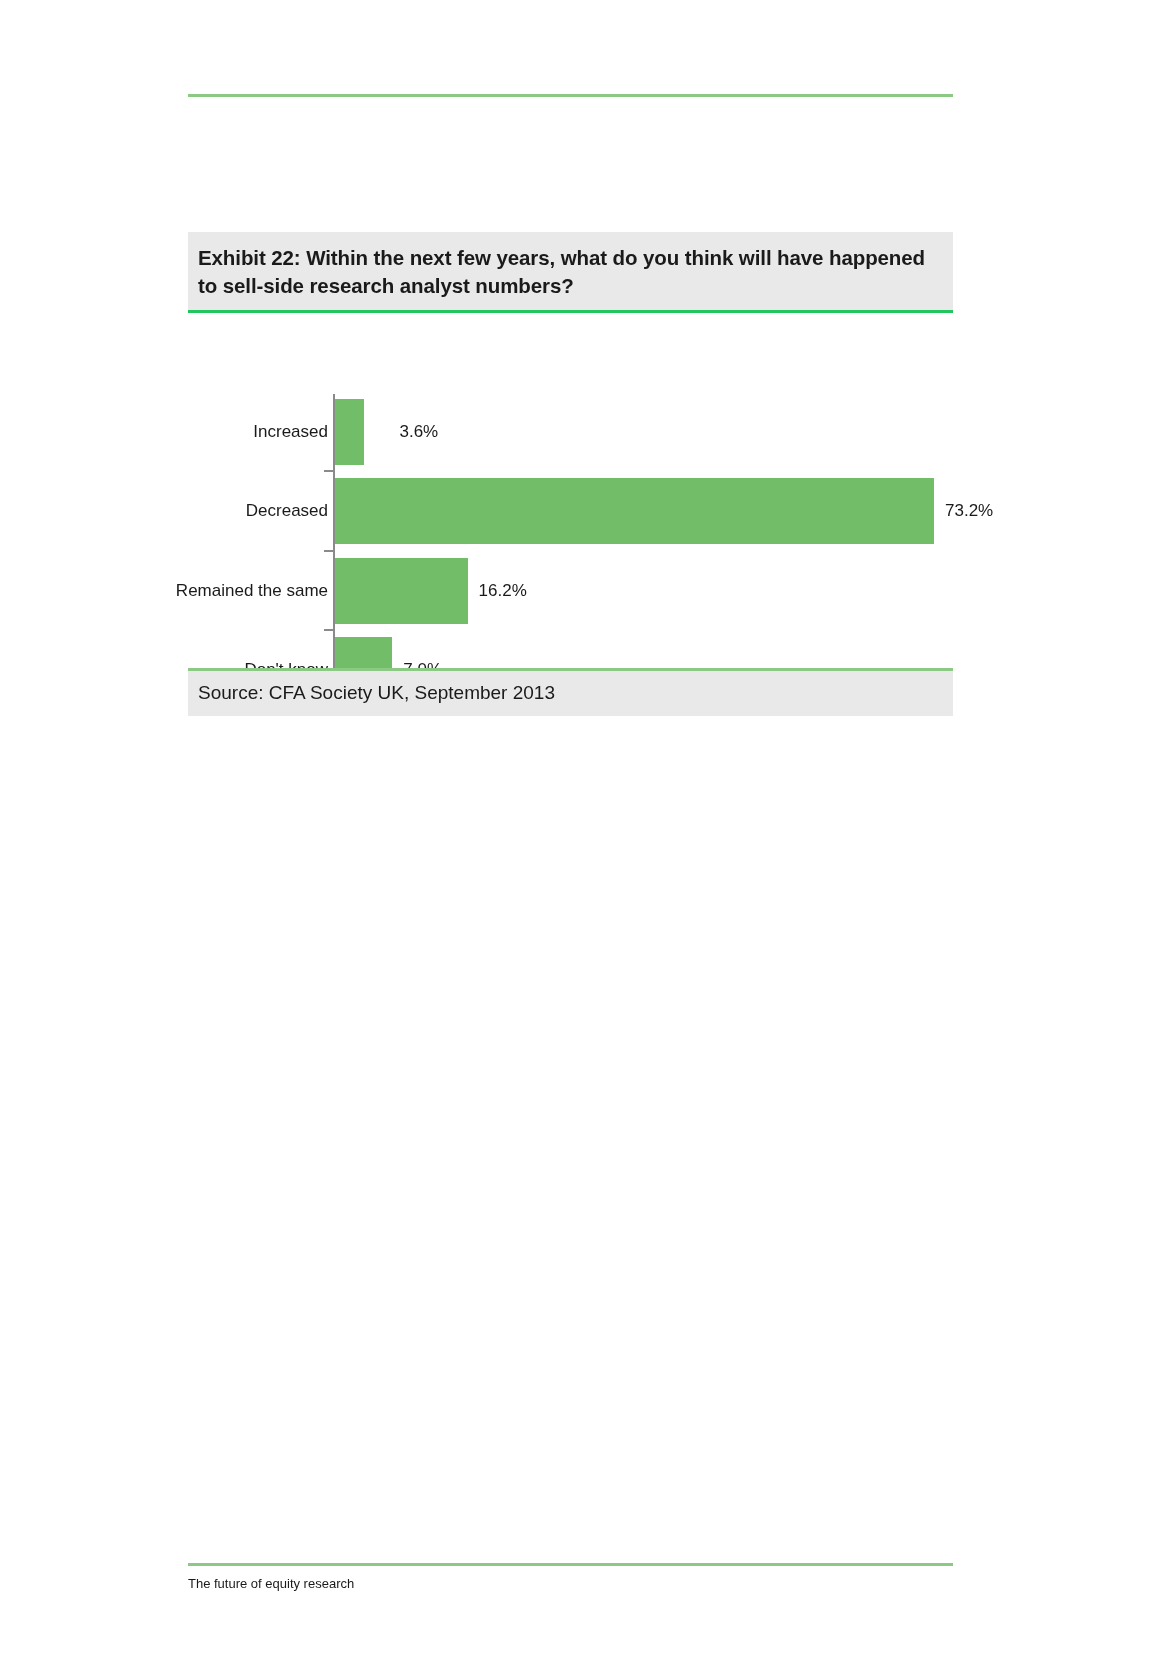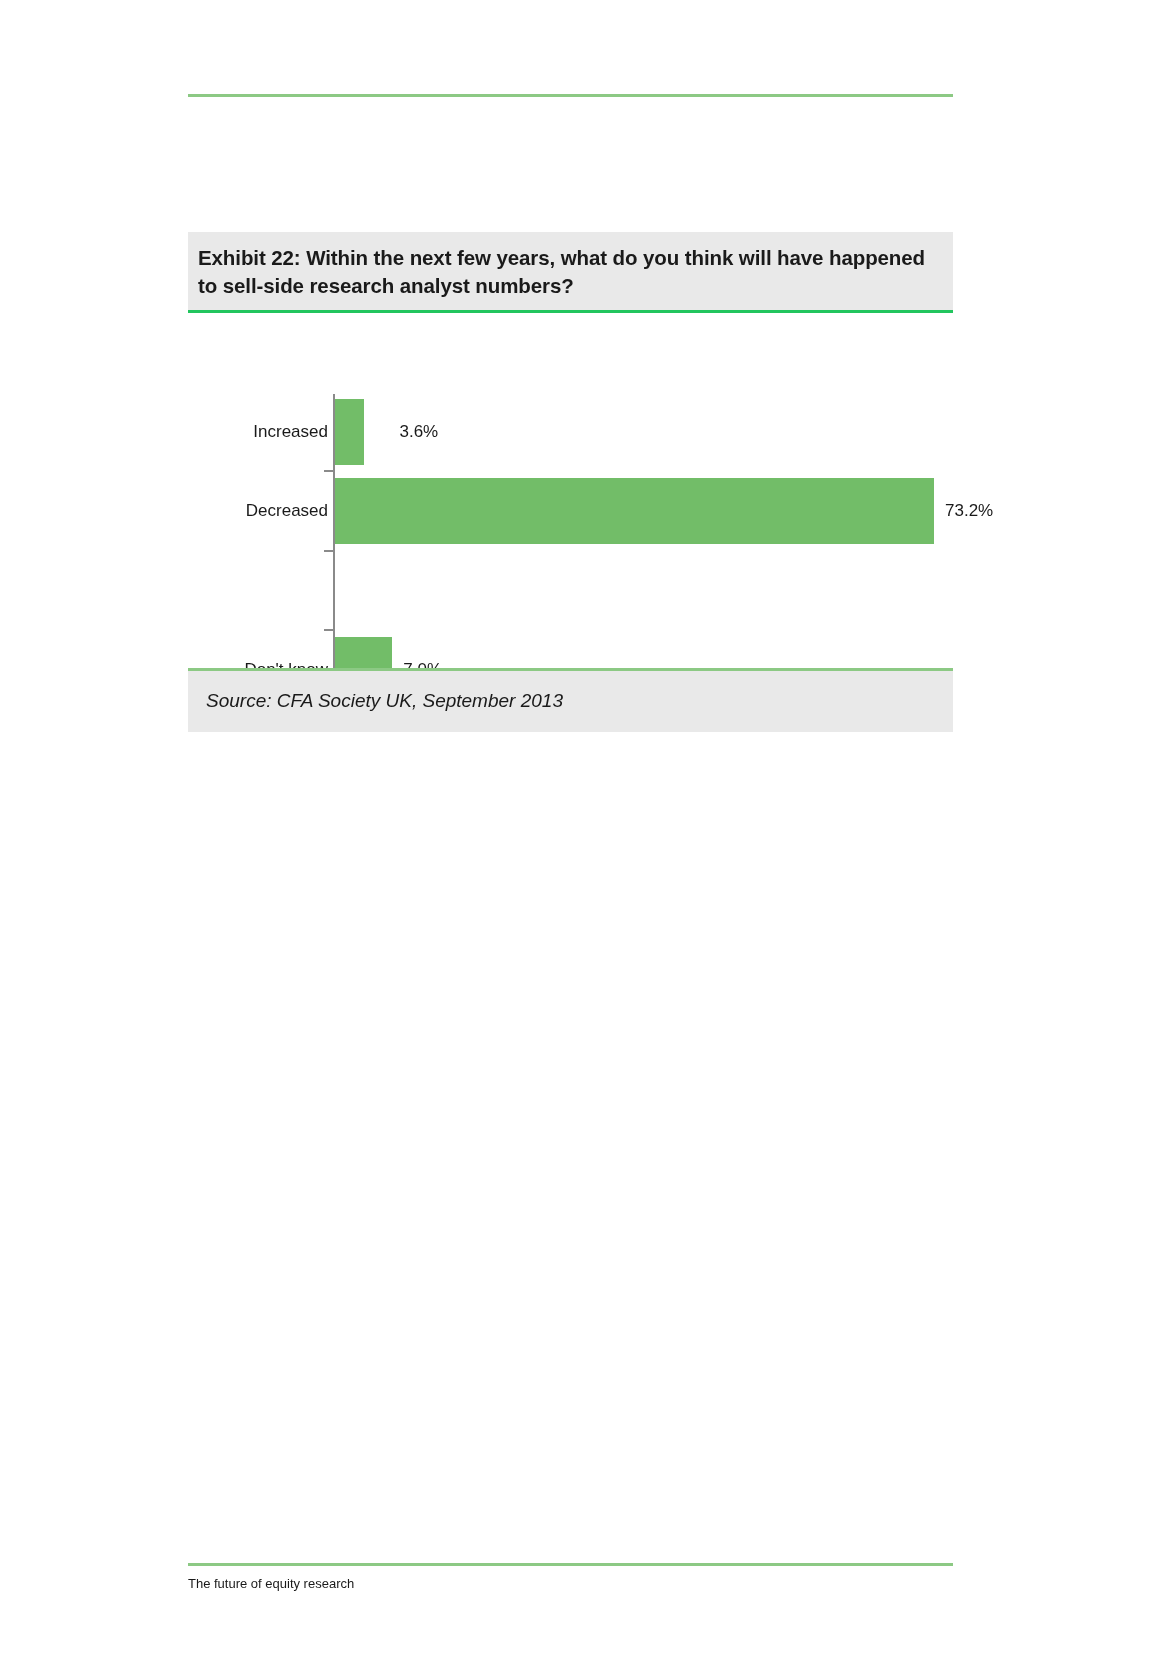--- a/index.html
+++ b/index.html
@@ -197,6 +197,11 @@
             <div class="bar-value" style="left: 757px;">73.2%</div>
           </div>
           <div class="tick" style="top: 237px;"></div>
+          <div class="row" style="top: 240px;">
+            <div class="cat-label">Remained the same</div>
+            <div class="bar" style="width: 132.566px; background: rgb(114, 189, 104);"></div>
+            <div class="bar-value" style="left: 290.566px;">16.2%</div>
+          </div>
           <div class="tick" style="top: 316.5px;"></div>
           <div class="row" style="top: 319.5px;">
             <div class="cat-label">Don't know</div>

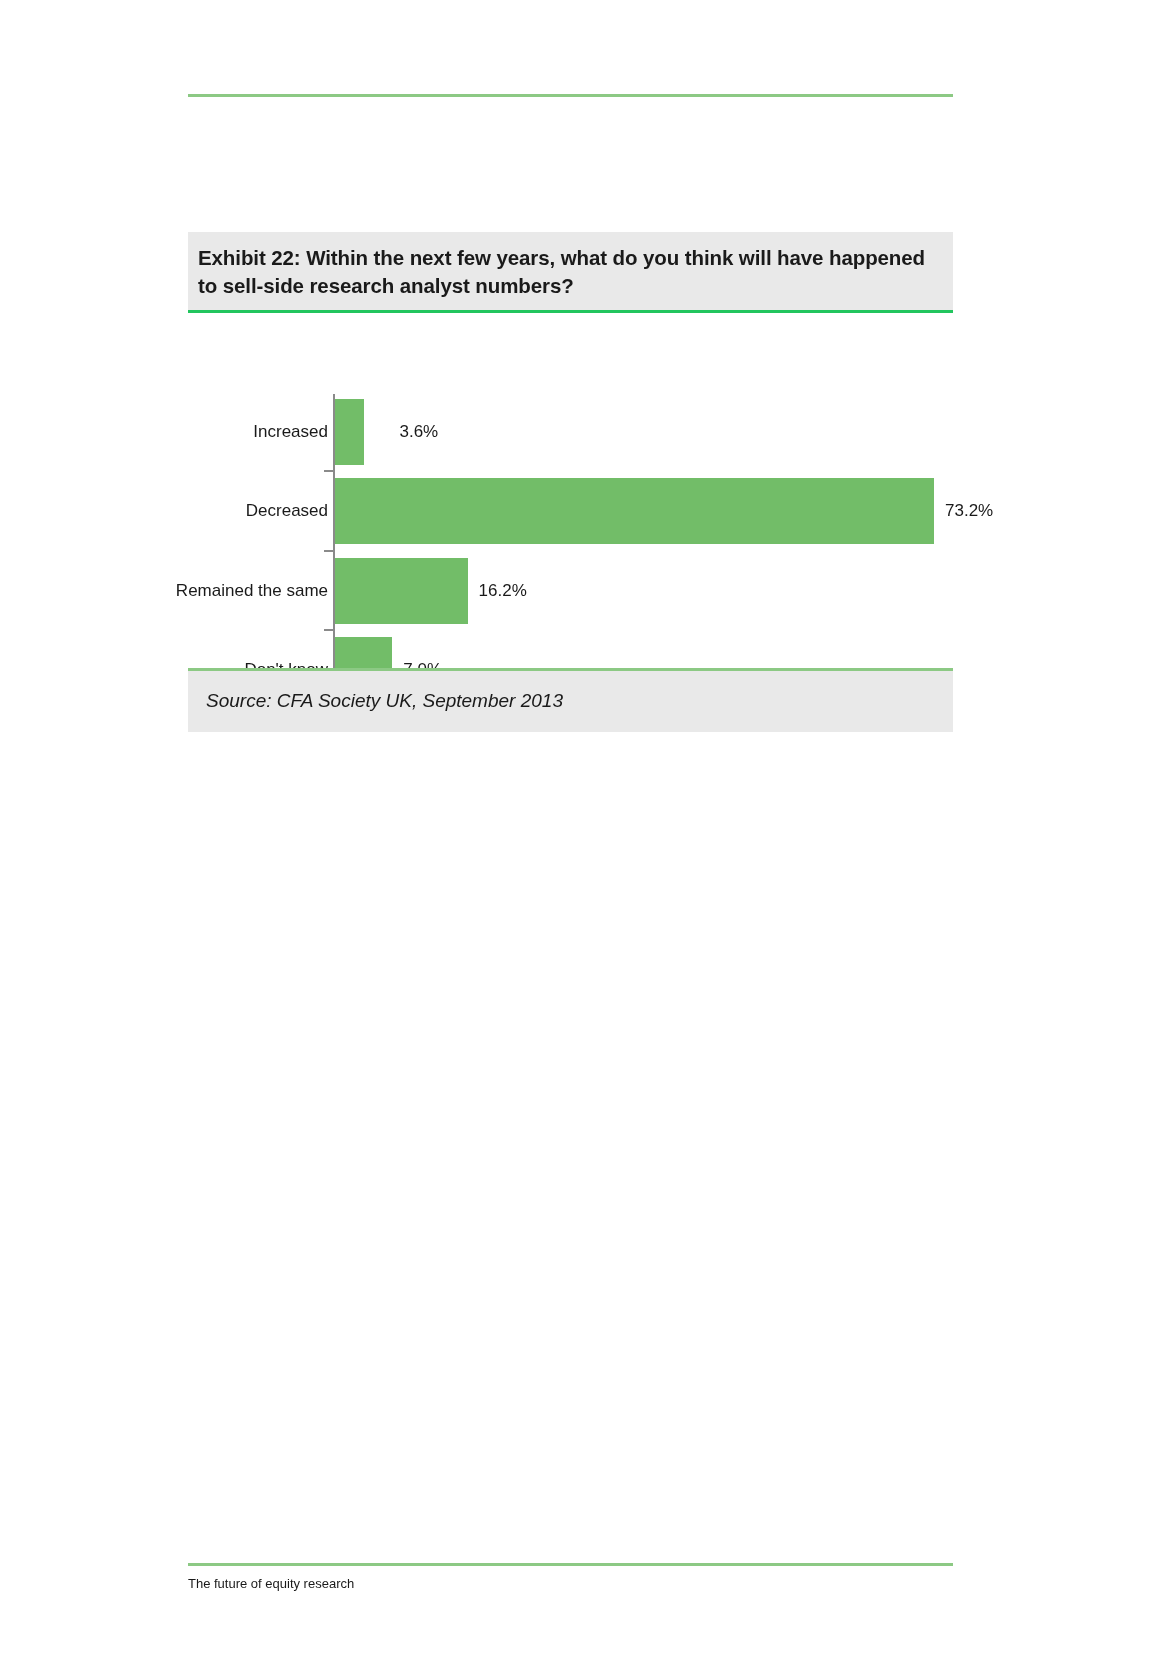--- a/index.html
+++ b/index.html
@@ -139,8 +139,7 @@
   .source-text {
     font-size: 19px;
     color: #1a1a1a;
-    margin: 8px;
-    font-style: italic;
+    margin: 0;
   }
 
   

